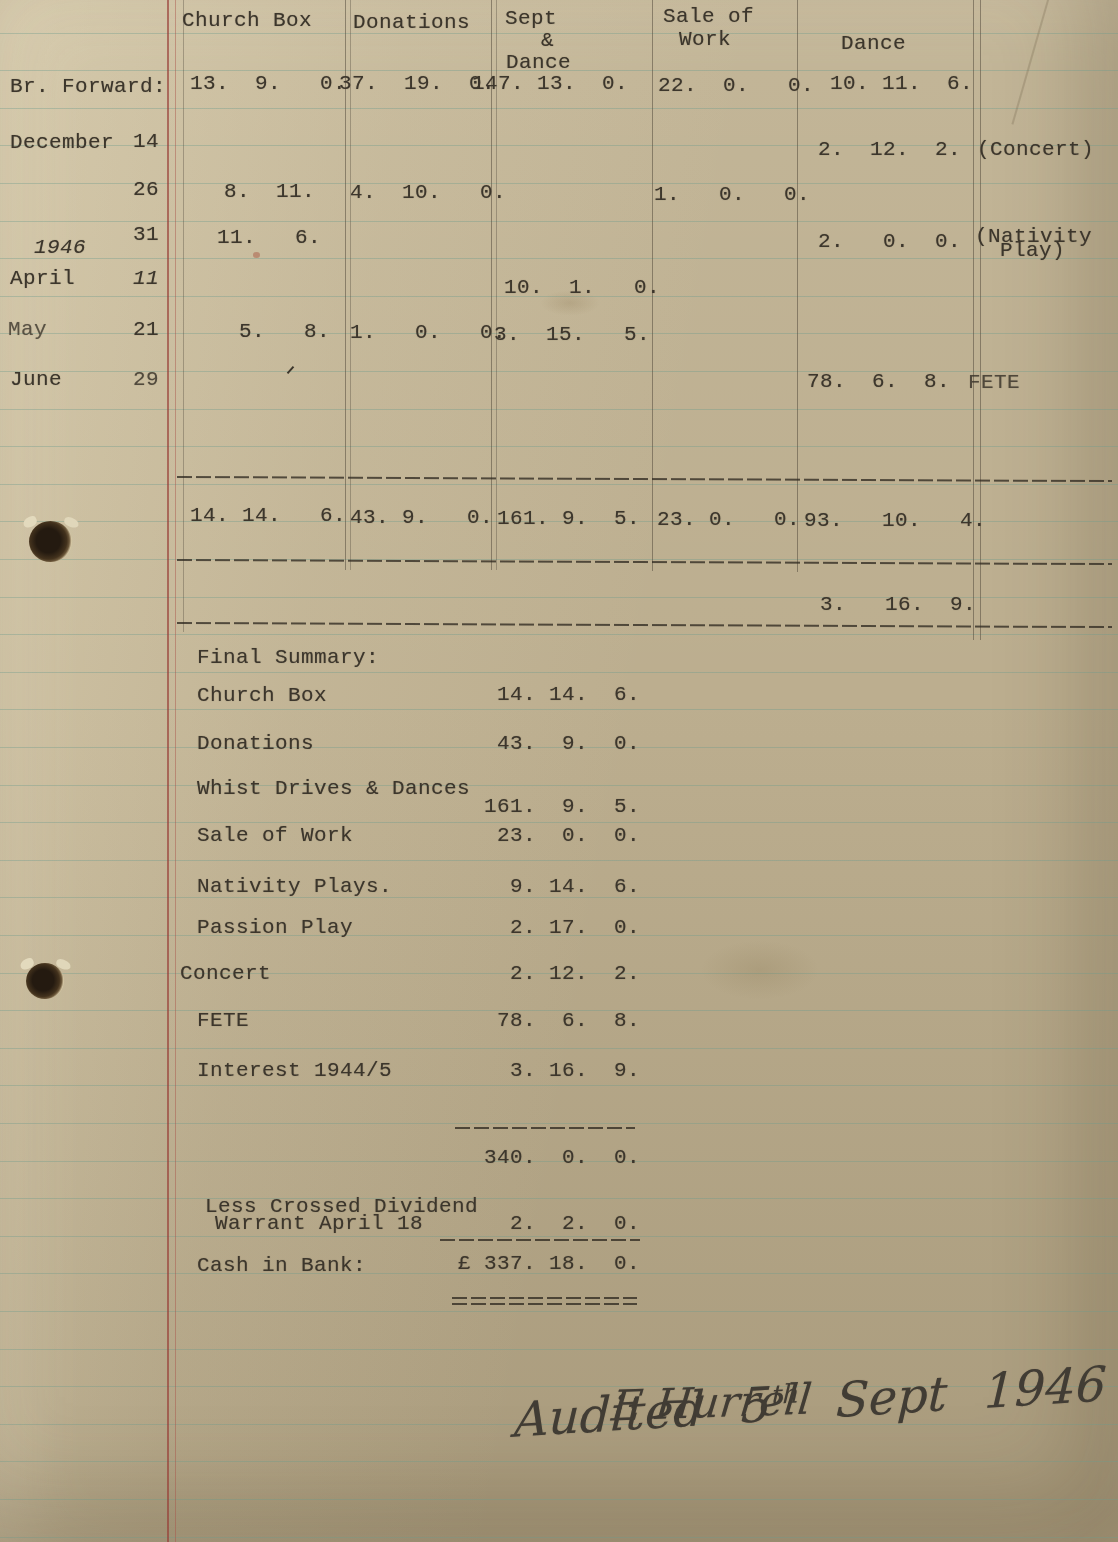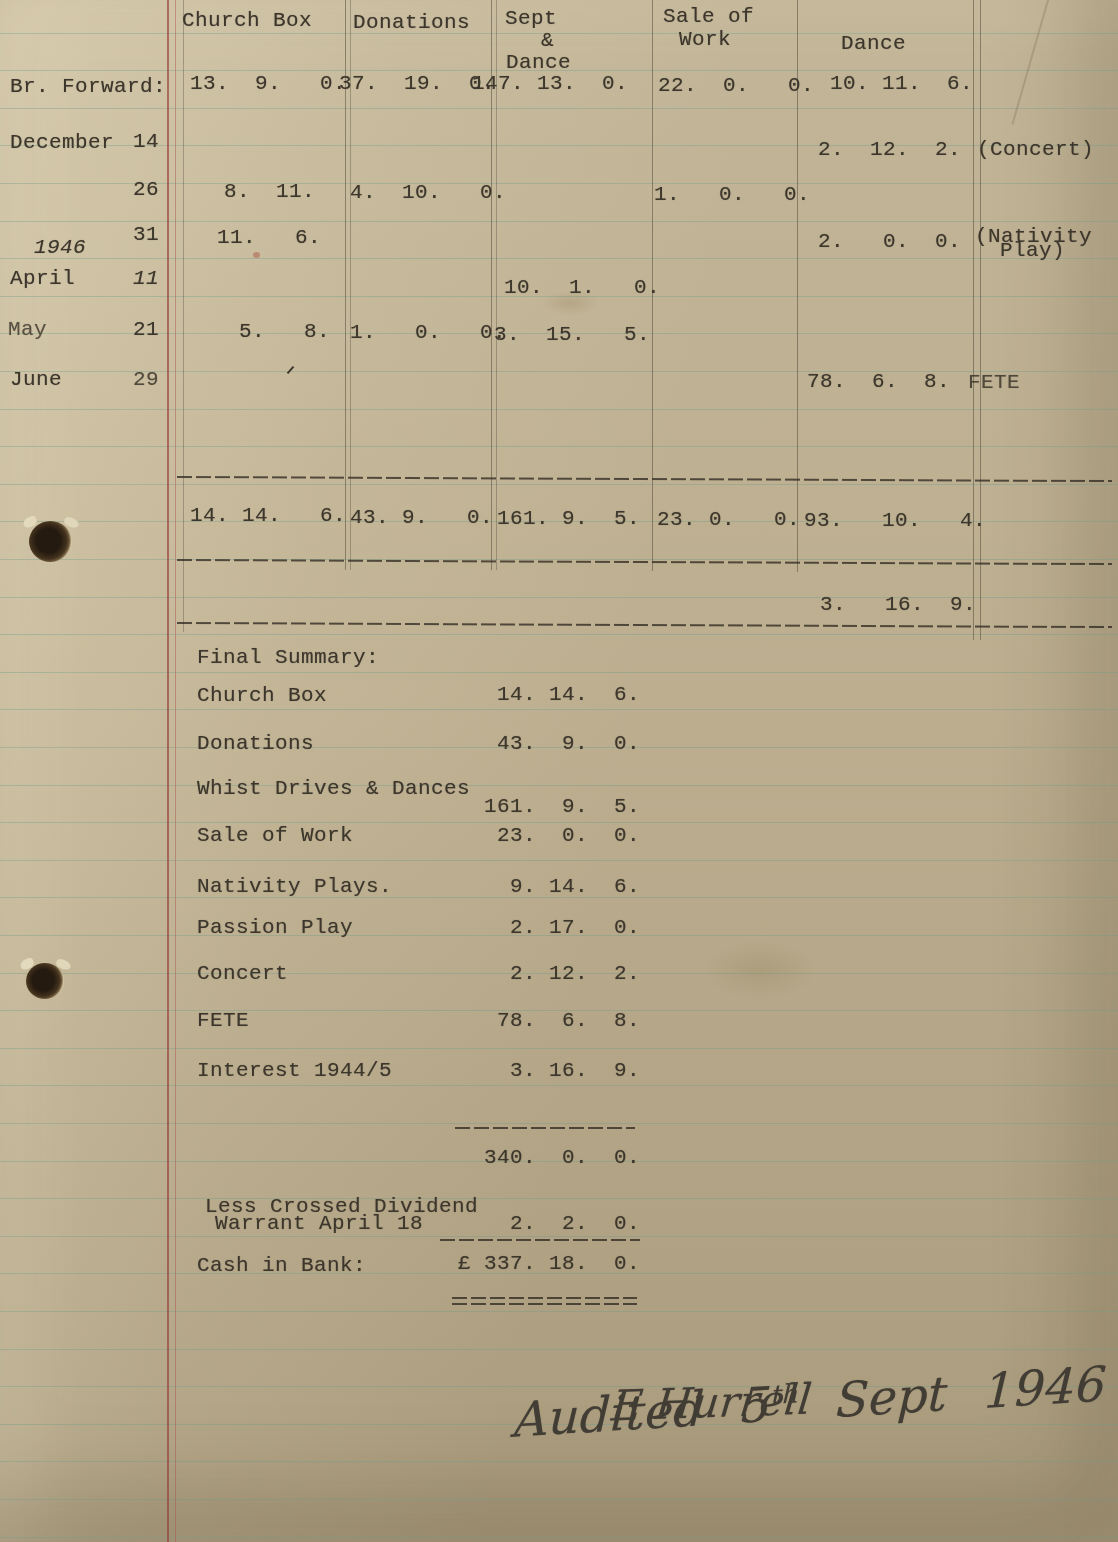--- a/index.html
+++ b/index.html
@@ -152,7 +152,7 @@
   <span class="t" style="left:197px;top:917px;">Passion Play</span>
   <span class="t valbox" style="left:425px;top:917px;width:215px;">2. 17.  0.</span>
 
-  <span class="t" style="left:197px;top:963px;text-align:center;">Concert</span>
+  <span class="t" style="left:180px;top:963px;text-align:center;">Concert</span>
   <span class="t valbox" style="left:425px;top:963px;width:215px;">2. 12.  2.</span>
 
   <span class="t" style="left:197px;top:1010px;">FETE</span>

